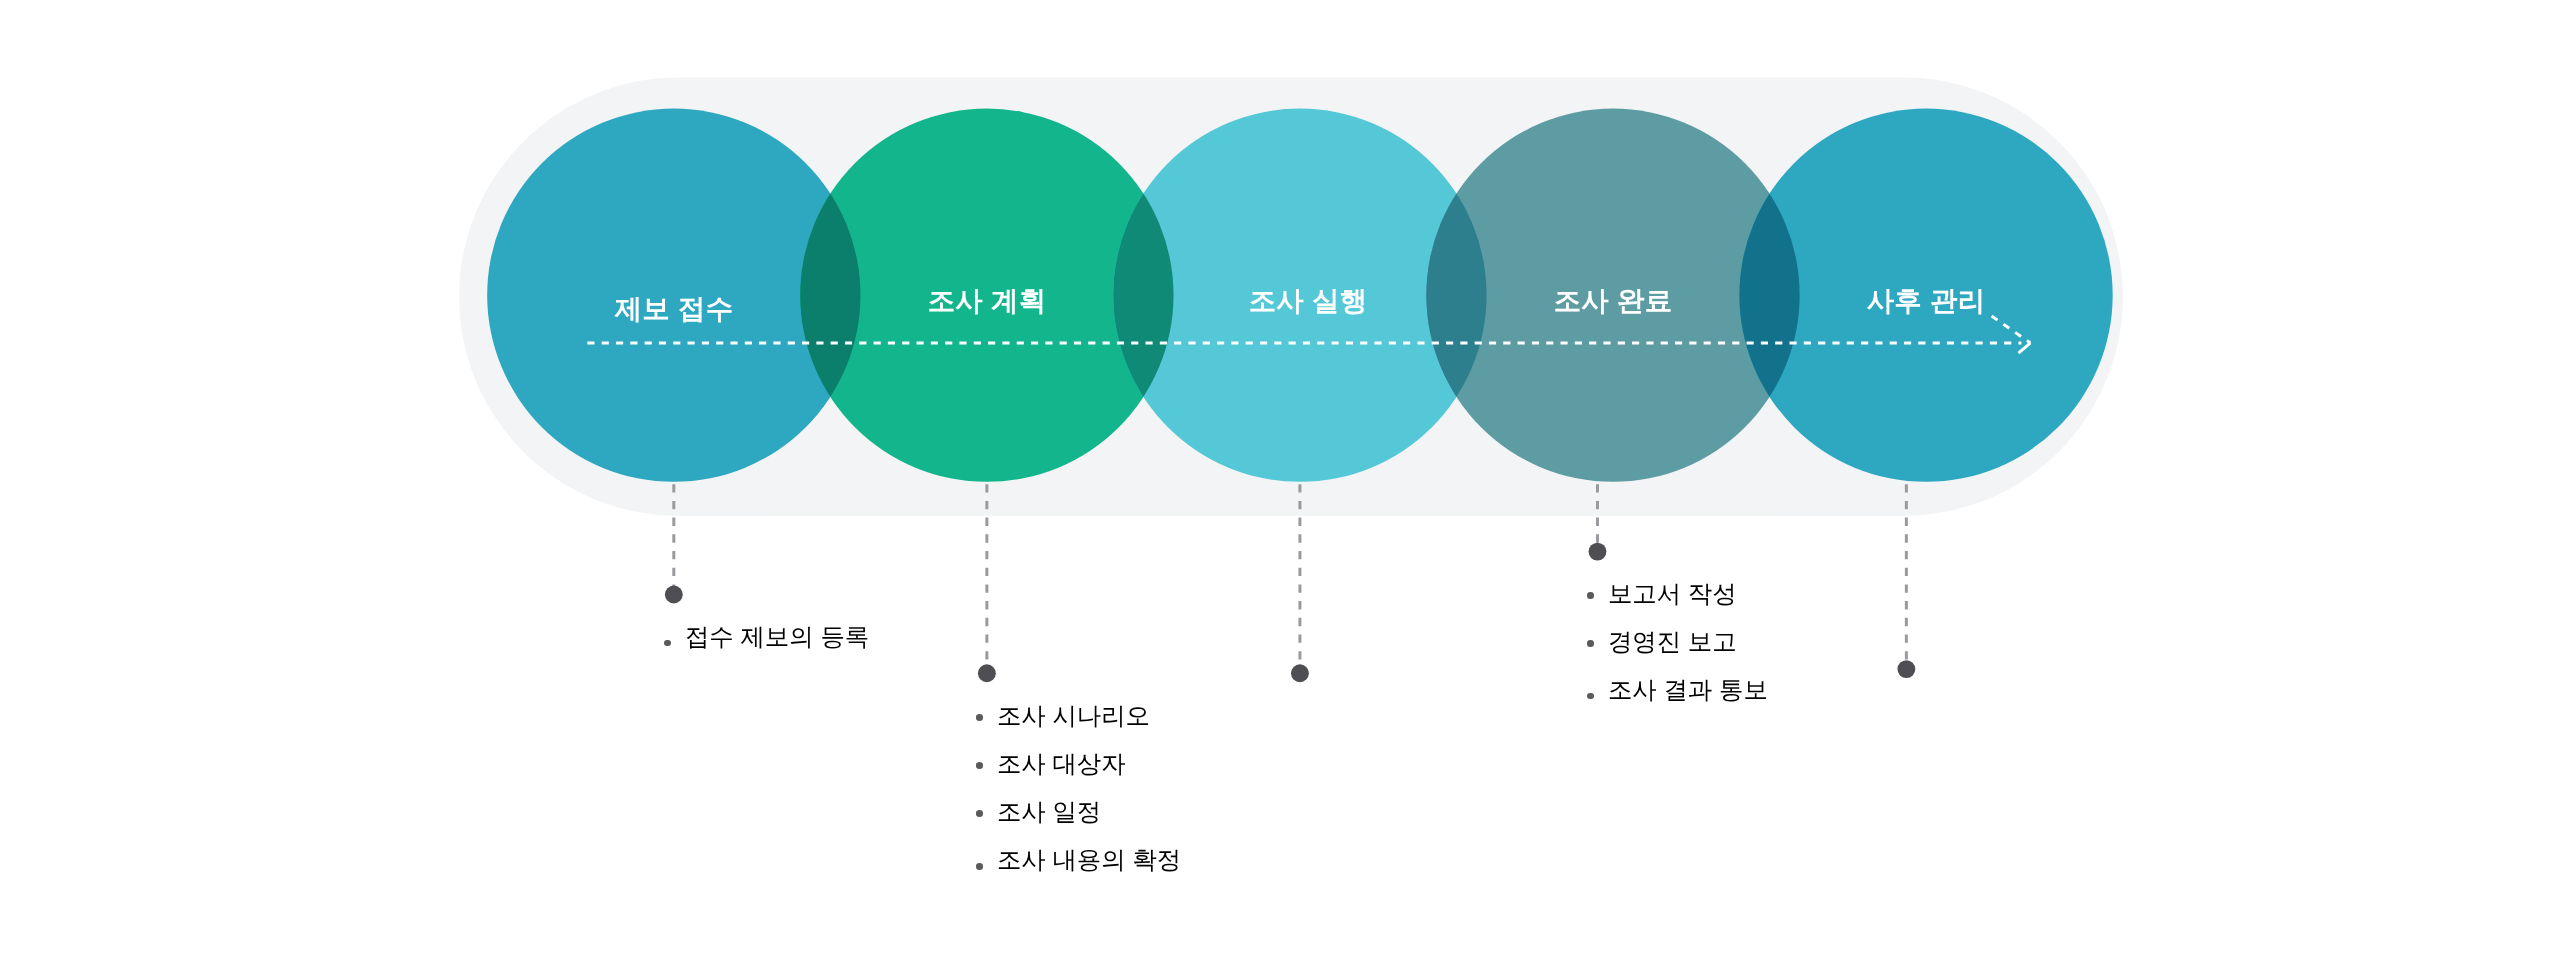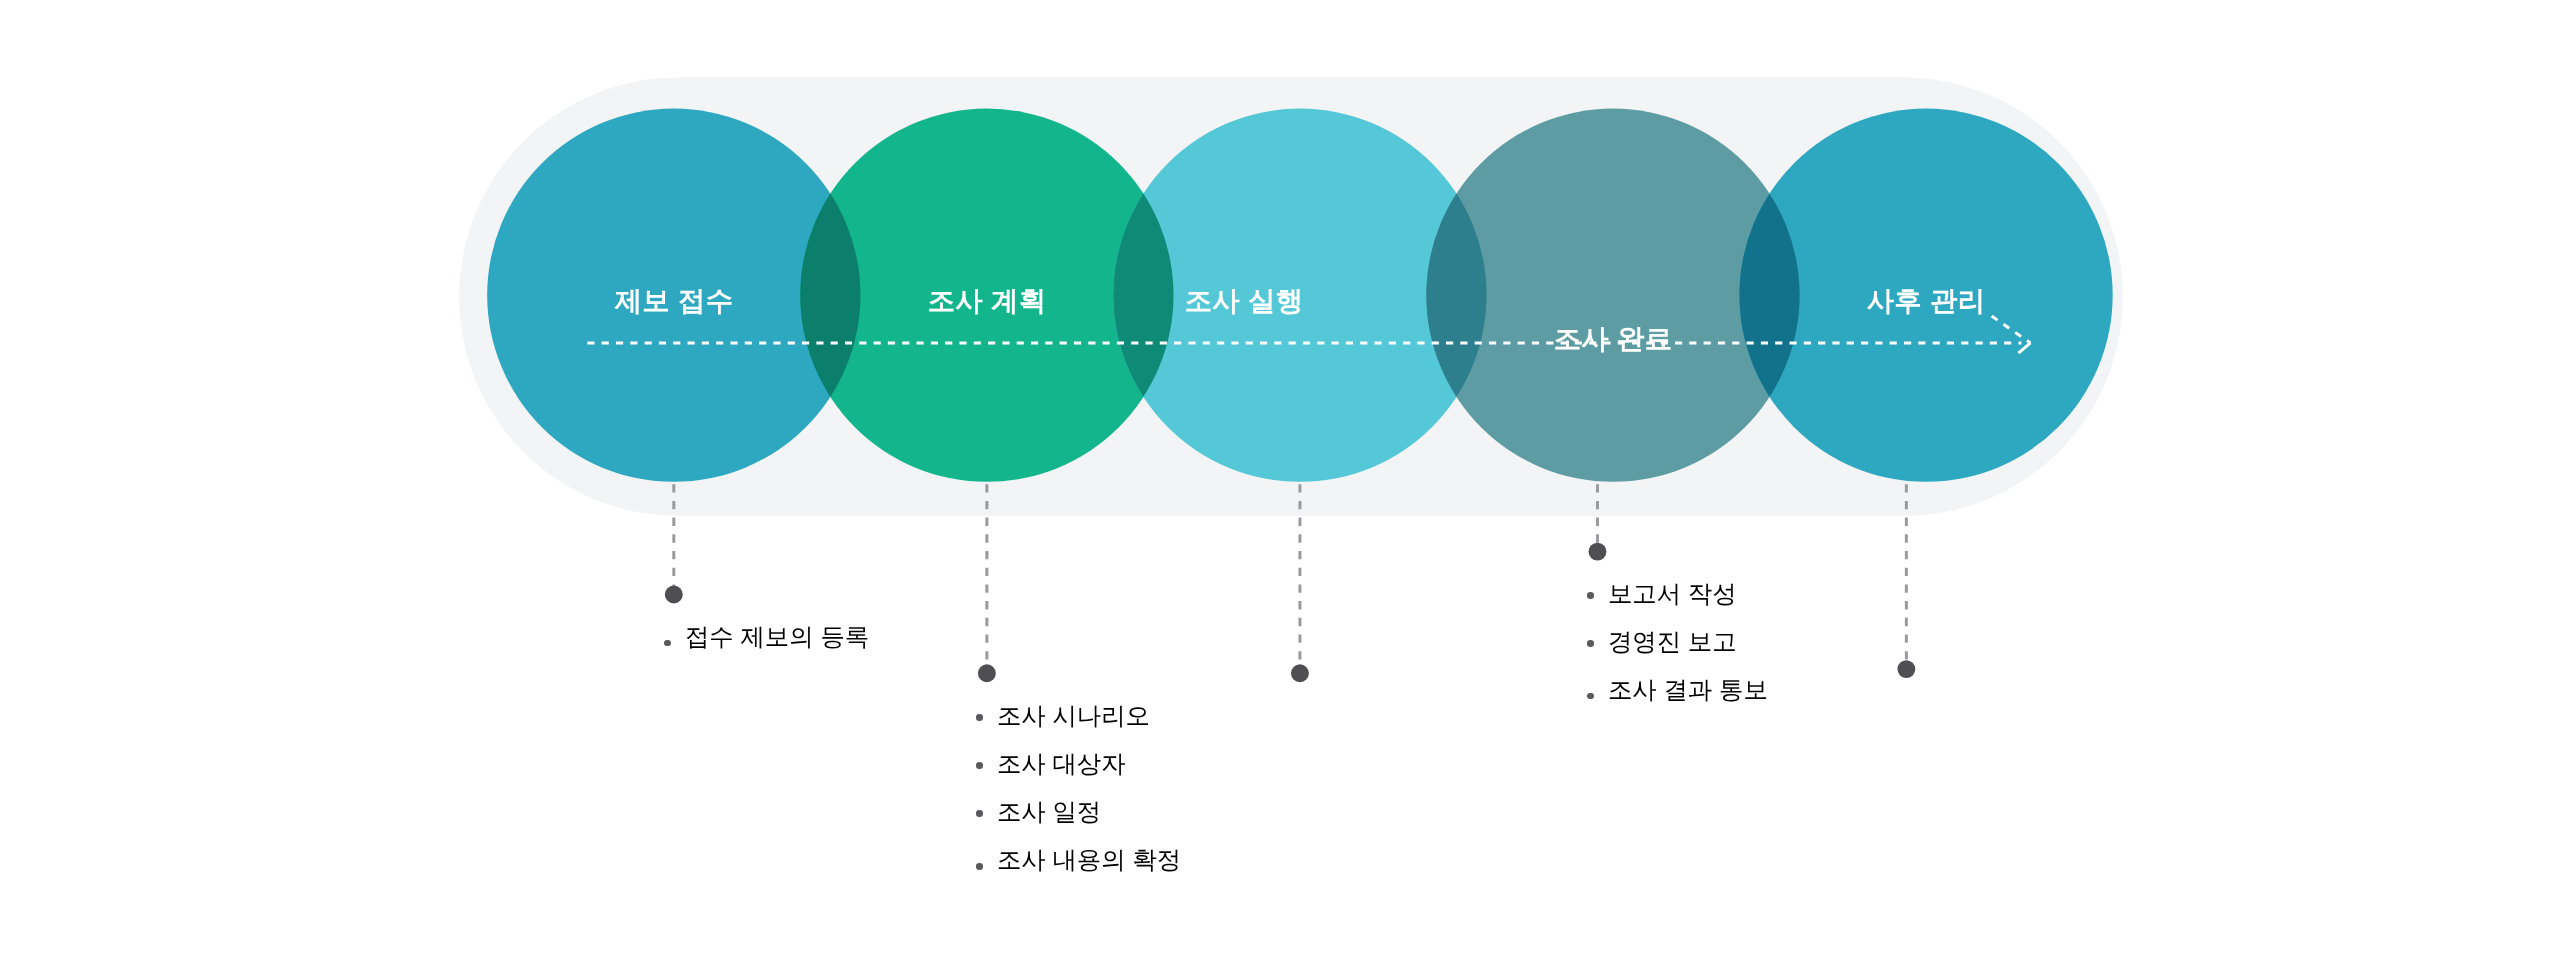--- a/index.html
+++ b/index.html
@@ -136,7 +136,7 @@
     </g>
   </svg>
 
-  <div class="stage-label" style="left:674px; top:301px;">제보 접수</div>
+  <div class="stage-label" style="left:674px; top:309px;">제보 접수</div>
   <div class="stage-label" style="left:987px; top:301px;">조사 계획</div>
   <div class="stage-label" style="left:1244px; top:301px;">조사 실행</div>
   <div class="stage-label" style="left:1613px; top:301px;margin-top:38px;">조사 완료</div>

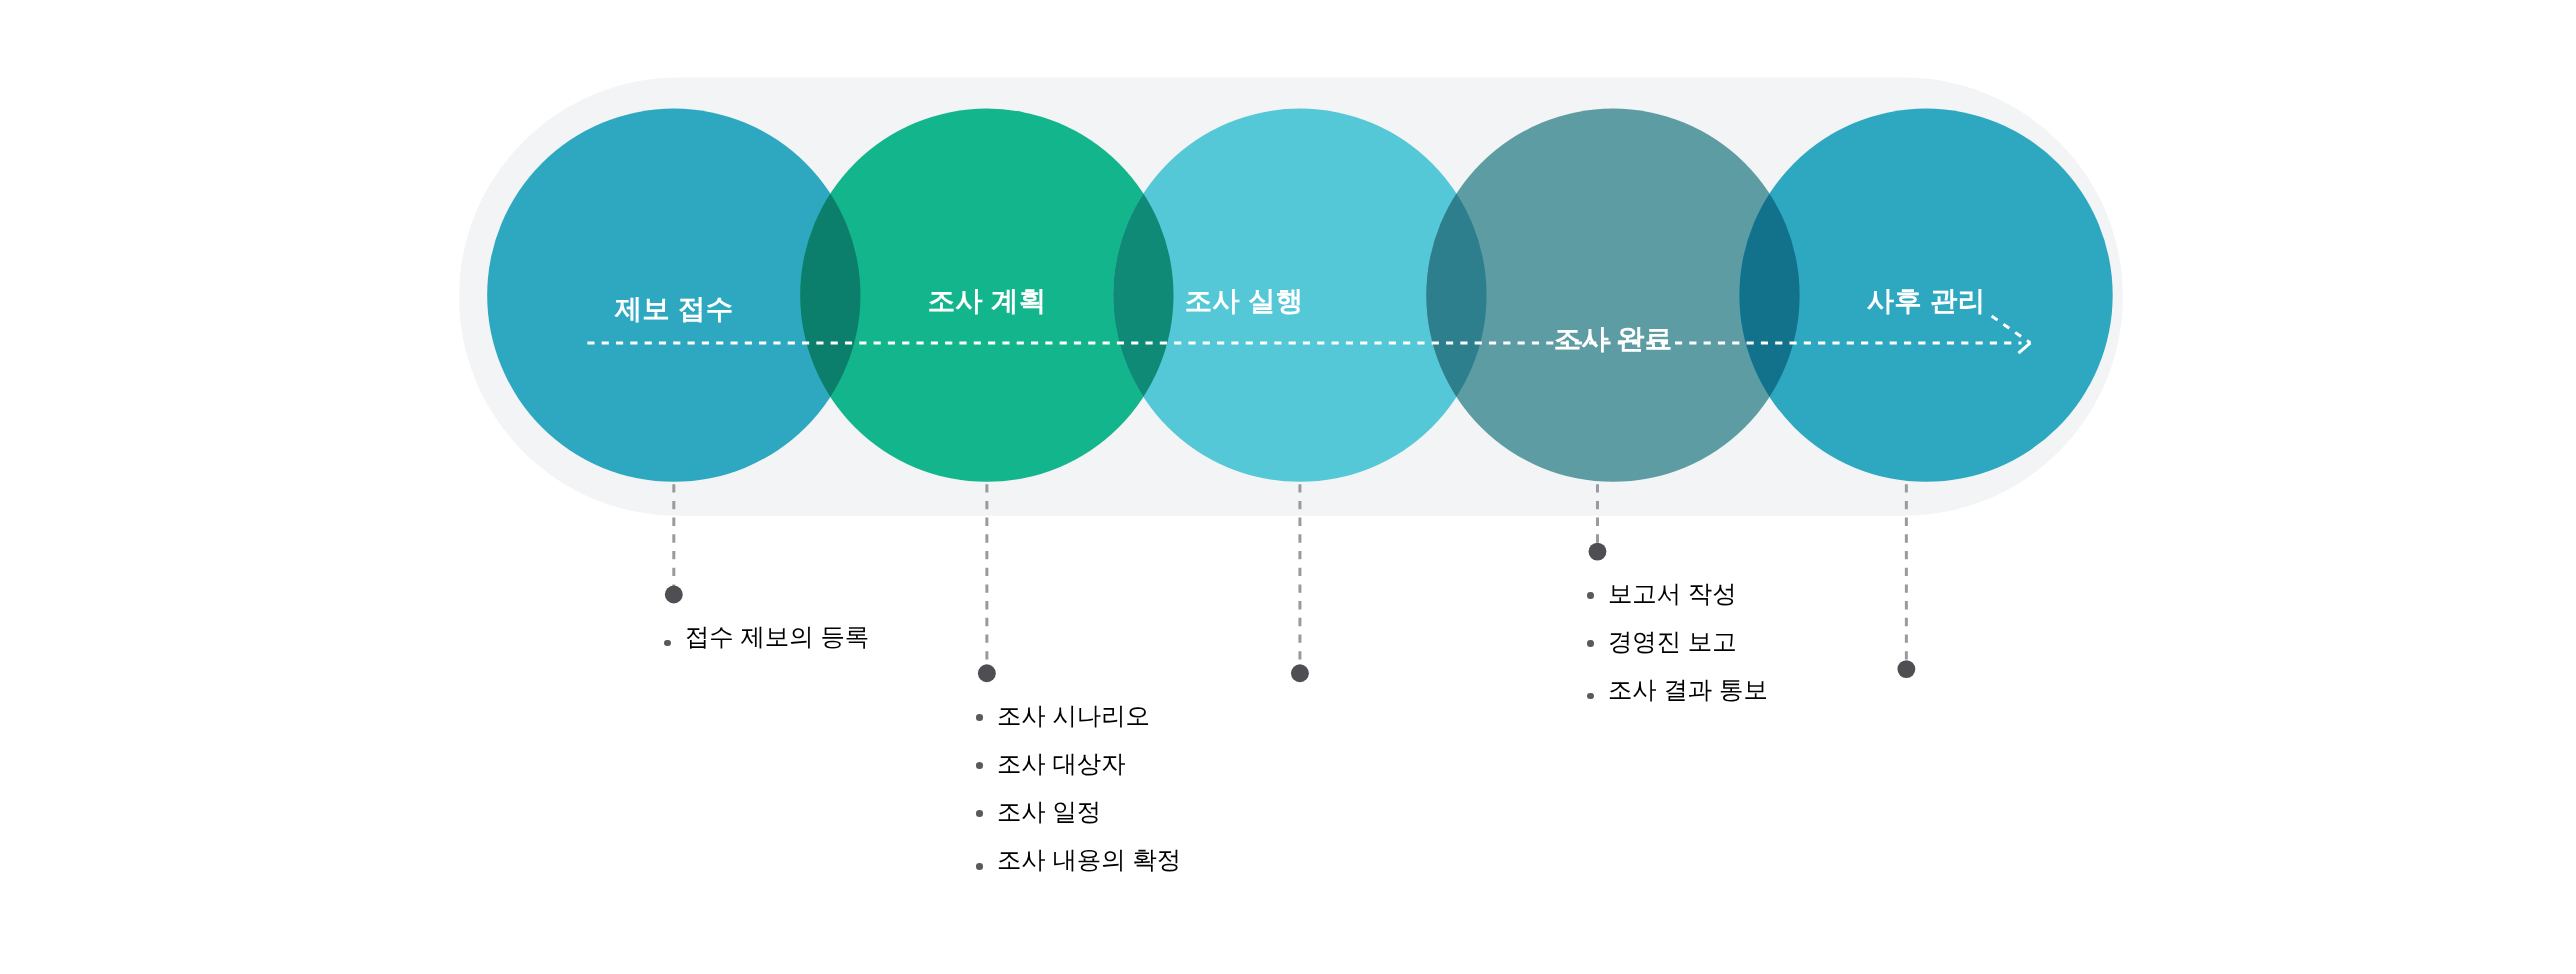--- a/index.html
+++ b/index.html
@@ -138,7 +138,7 @@
 
   <div class="stage-label" style="left:674px; top:309px;">제보 접수</div>
   <div class="stage-label" style="left:987px; top:301px;">조사 계획</div>
-  <div class="stage-label" style="left:1244px; top:301px;">조사 실행</div>
+  <div class="stage-label" style="left:1308px; top:301px;">조사 실행</div>
   <div class="stage-label" style="left:1613px; top:301px;margin-top:38px;">조사 완료</div>
   <div class="stage-label" style="left:1926px; top:301px;">사후 관리</div>
 

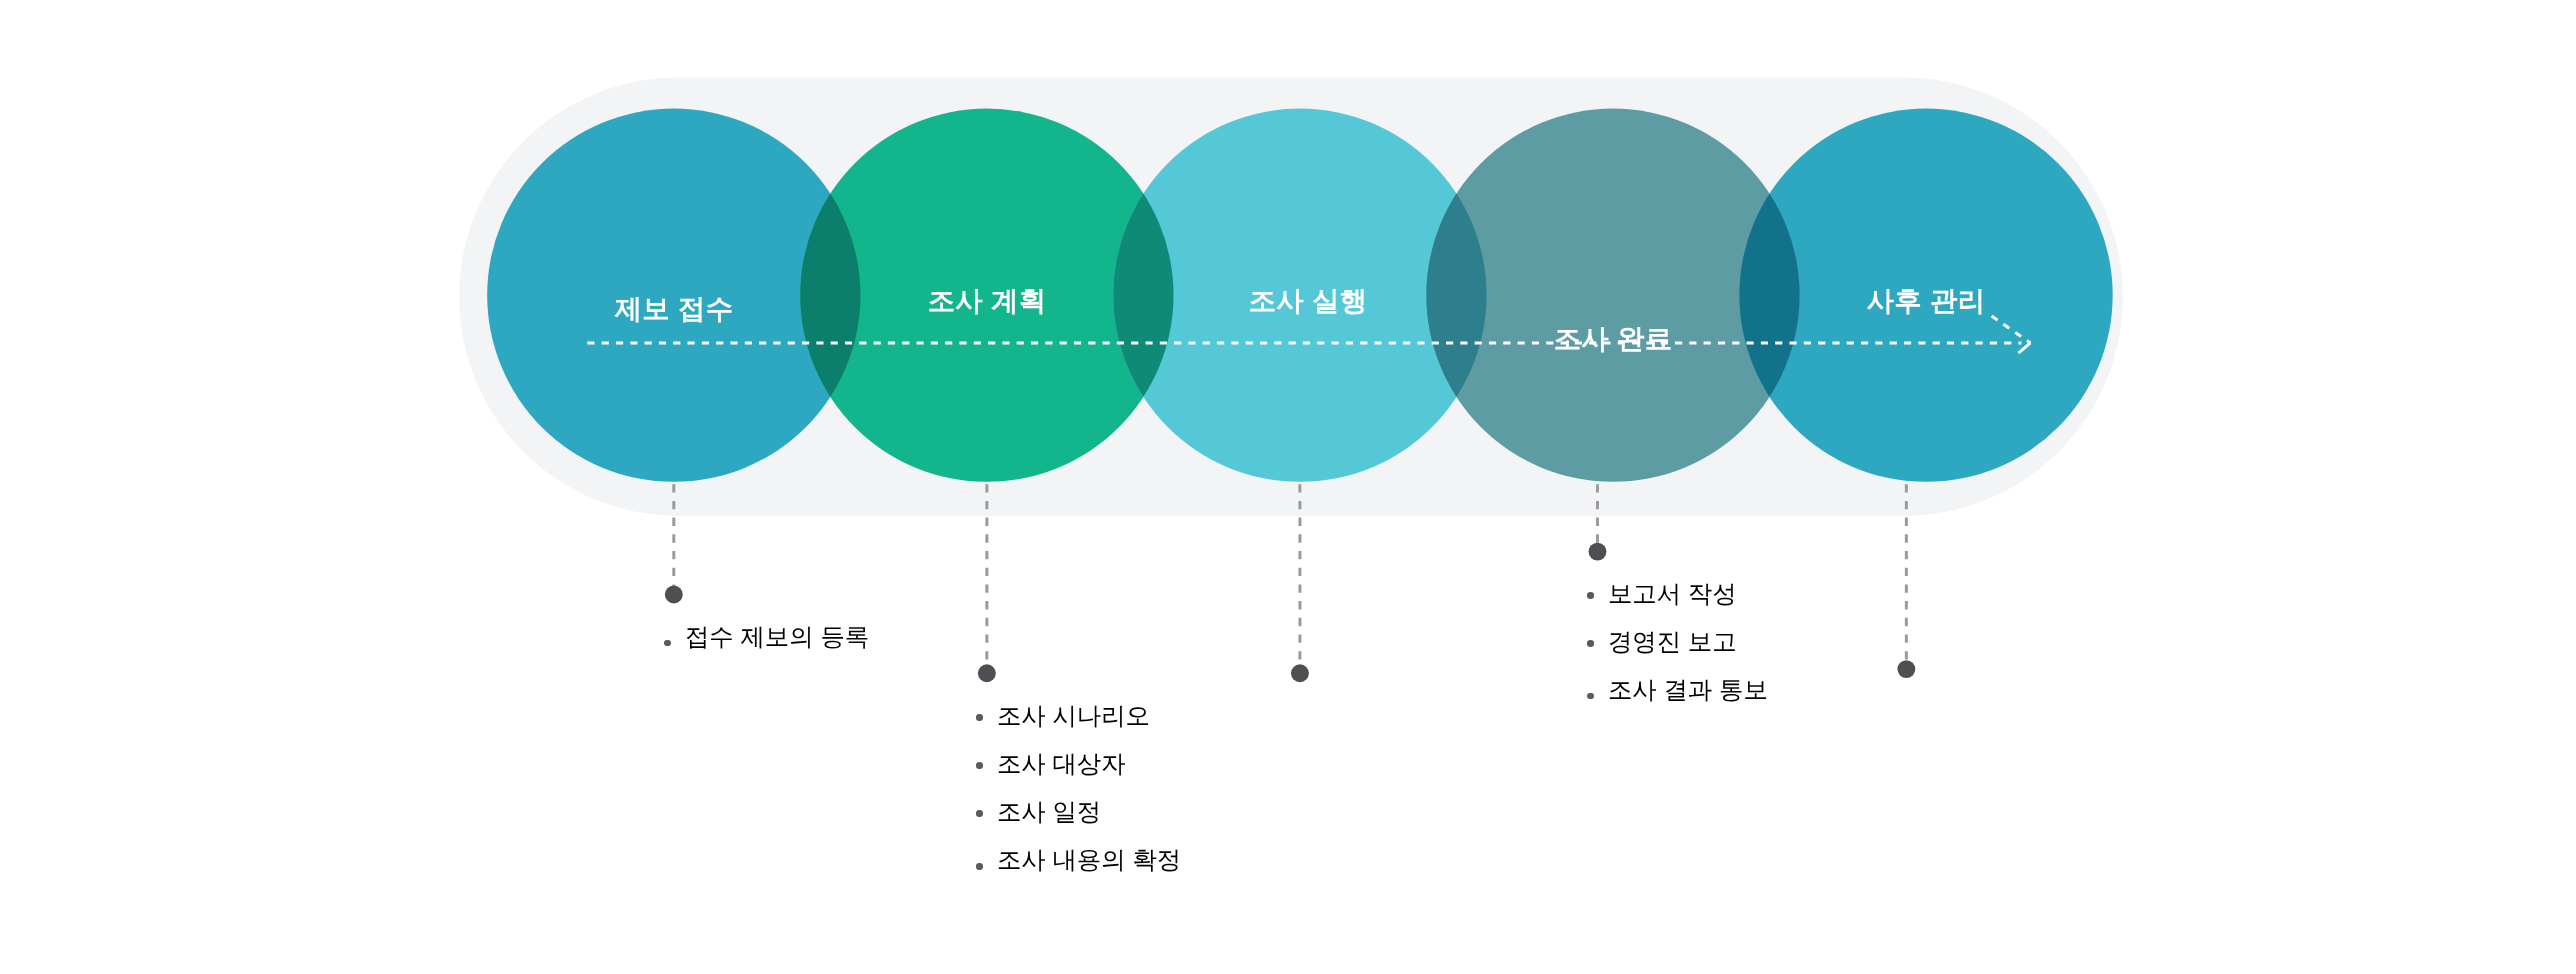--- a/index.html
+++ b/index.html
@@ -139,7 +139,7 @@
   <div class="stage-label" style="left:674px; top:309px;">제보 접수</div>
   <div class="stage-label" style="left:987px; top:301px;">조사 계획</div>
   <div class="stage-label" style="left:1308px; top:301px;">조사 실행</div>
-  <div class="stage-label" style="left:1613px; top:301px;margin-top:38px;">조사 완료</div>
+  <div class="stage-label" style="left:1613px; top:301px;">조사 완료</div>
   <div class="stage-label" style="left:1926px; top:301px;">사후 관리</div>
 
   <div class="bullet-group" style="left:664px; top:623px;">

